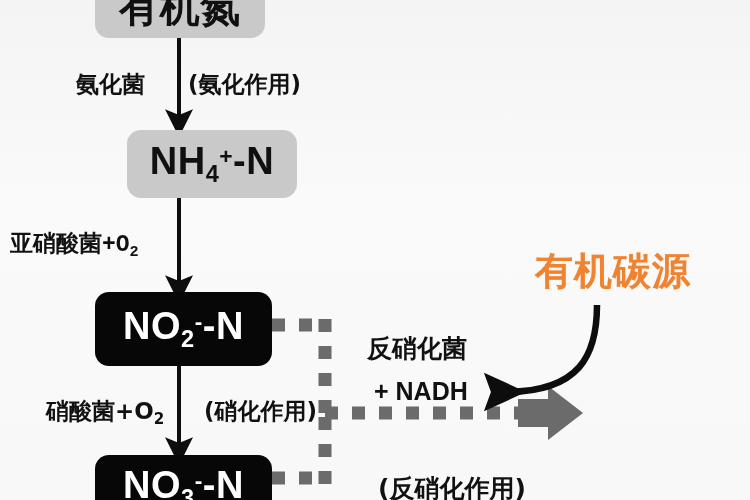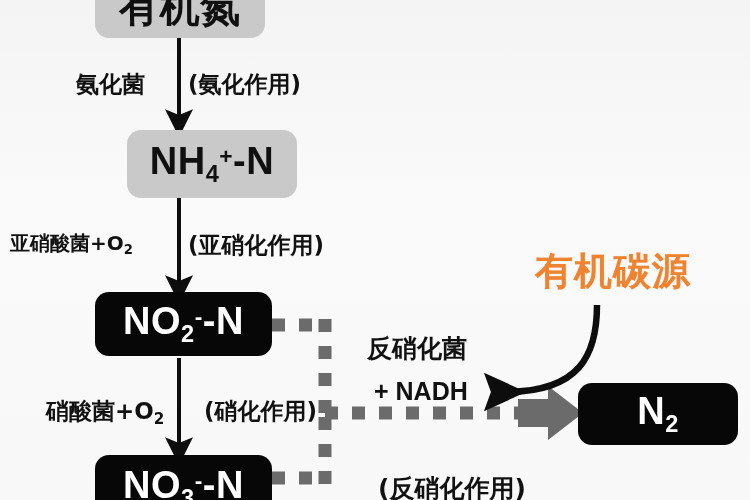--- a/index.html
+++ b/index.html
@@ -169,7 +169,7 @@
   <div class="label cjk" style="left:76px; top:72px; font-size:23px;">氨化菌</div>
   <div class="label cjk" style="left:188px; top:72px; font-size:23px;">(氨化作用)</div>
 
-  <div class="label cjk" style="left:10px; top:233px; font-size:20px;">
+  <div class="label cjk" style="left:10px; top:233px; font-size:23px;font-family:Liberation Mono, monospace;">
     <span>亚硝酸菌+O</span><span class="sub-s">2</span>
   </div>
   <div class="label cjk" style="left:188px; top:233px; font-size:23px;">(亚硝化作用)</div>

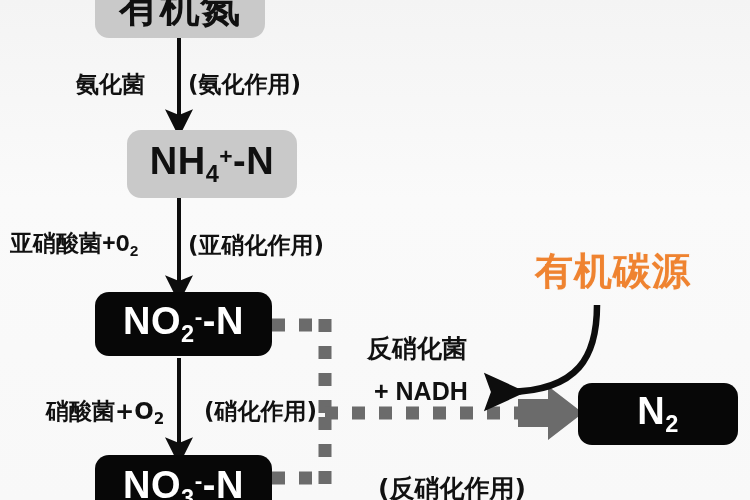--- a/index.html
+++ b/index.html
@@ -172,7 +172,6 @@
   <div class="label cjk" style="left:10px; top:233px; font-size:23px;font-family:Liberation Mono, monospace;">
     <span>亚硝酸菌+O</span><span class="sub-s">2</span>
   </div>
-  <div class="label cjk" style="left:188px; top:233px; font-size:23px;">(亚硝化作用)</div>
 
   <div class="label cjk" style="left:46px; top:399px; font-size:23px;">
     <span>硝酸菌+O</span><span class="sub-s">2</span>

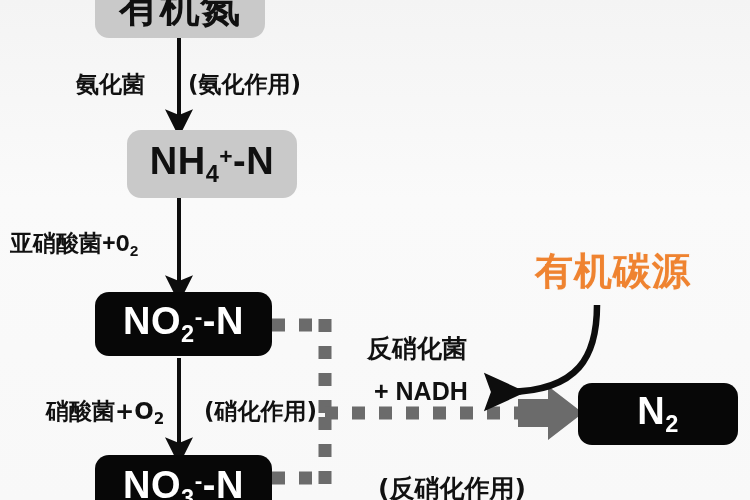--- a/index.html
+++ b/index.html
@@ -148,7 +148,7 @@
     </span>
   </div>
 
-  <div class="node dark" style="left:95px; top:292px; width:177px; height:64px; font-size:38px;">
+  <div class="node dark" style="left:95px; top:292px; width:177px; height:74px; font-size:38px;">
     <span class="formula">
       <span>NO</span><sub>2</sub><sup>-</sup><span>-N</span>
     </span>

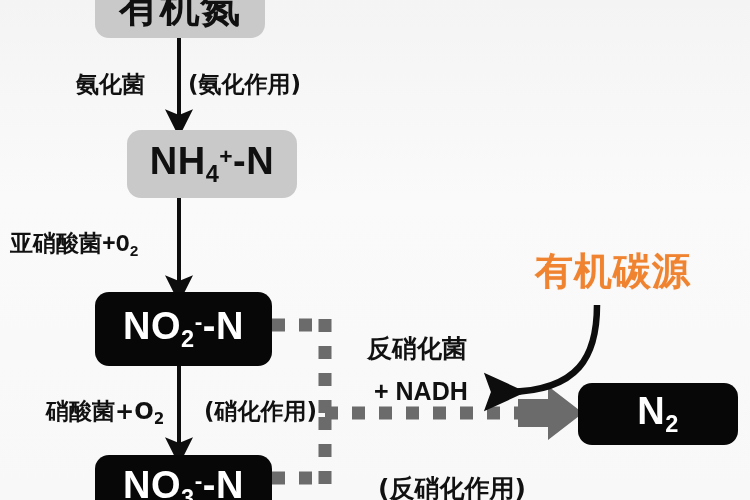--- a/index.html
+++ b/index.html
@@ -160,11 +160,6 @@
     </span>
   </div>
 
-  <div class="node dark" style="left:578px; top:383px; width:160px; height:62px; font-size:38px;">
-    <span class="formula">
-      <span>N</span><sub>2</sub>
-    </span>
-  </div>
 
   <div class="label cjk" style="left:76px; top:72px; font-size:23px;">氨化菌</div>
   <div class="label cjk" style="left:188px; top:72px; font-size:23px;">(氨化作用)</div>

